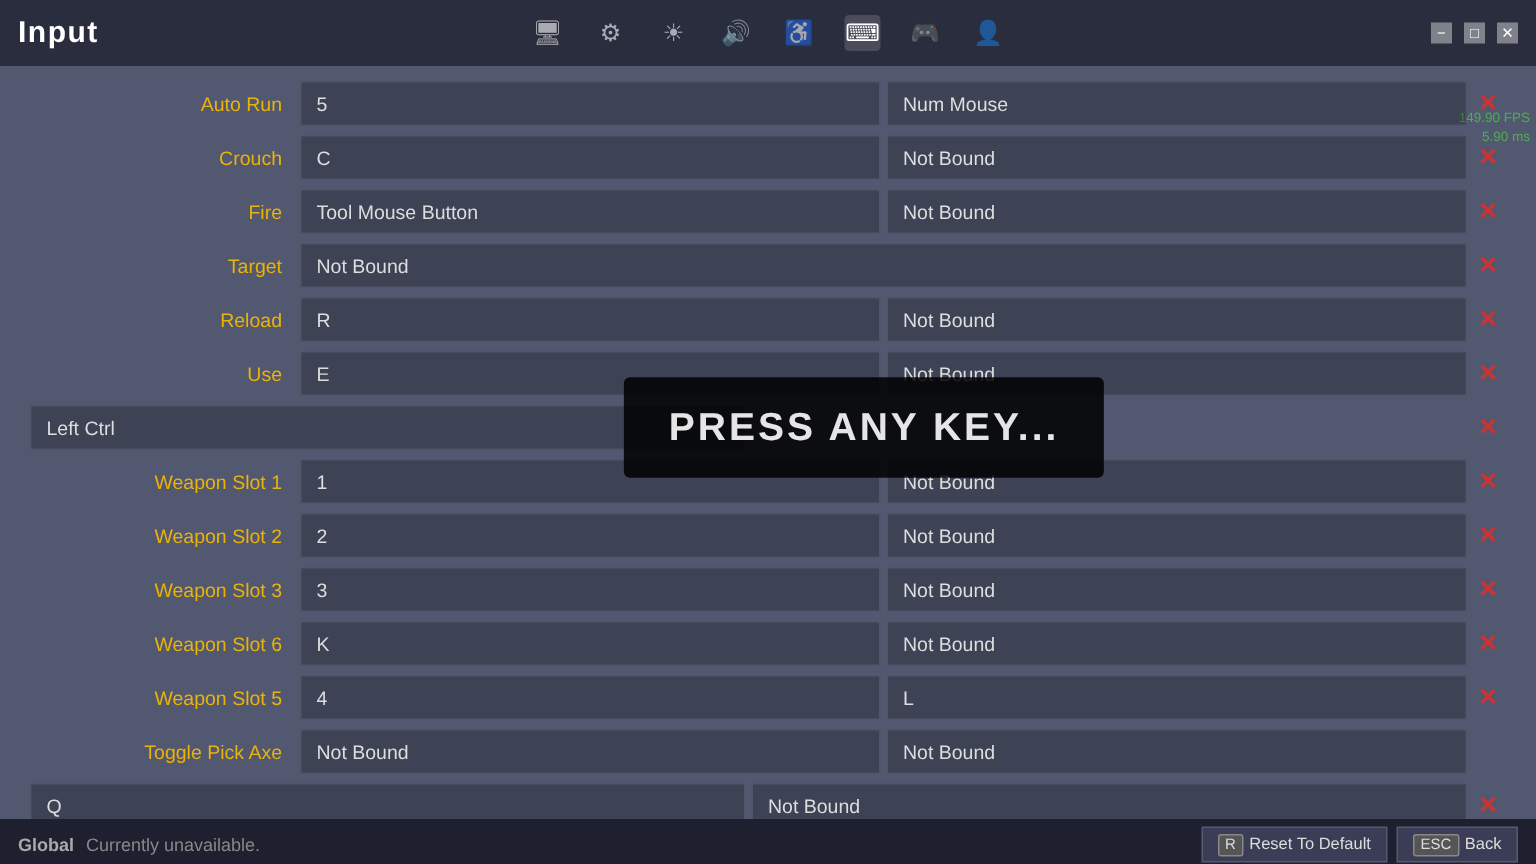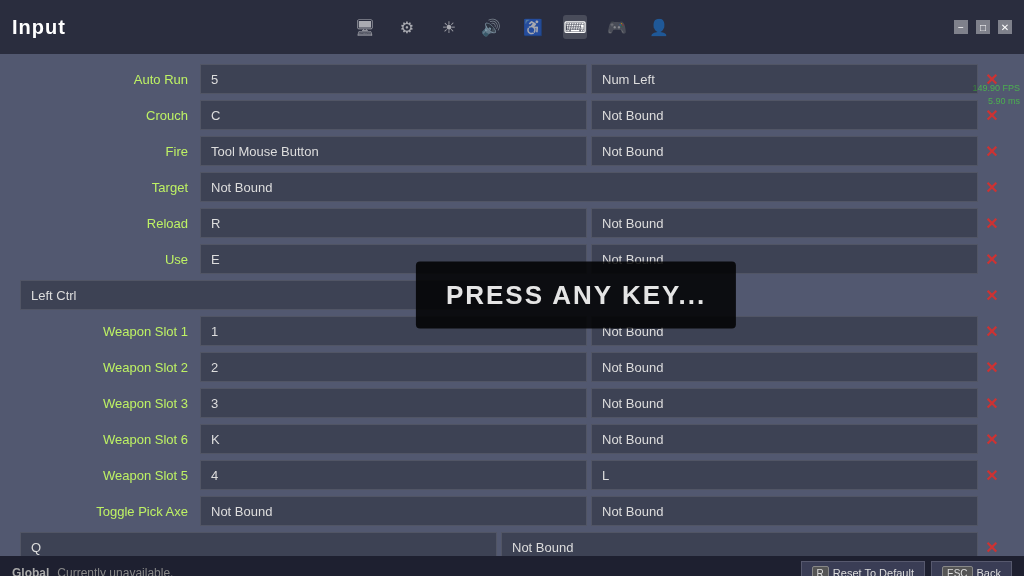--- a/index.html
+++ b/index.html
@@ -20,7 +20,7 @@
       justify-content: space-between;
       padding: 6px 12px;
       background: #2a2d3e;
-      height: 54px;
+      height: 44px;
     }
     .title-bar-left {
       display: flex;

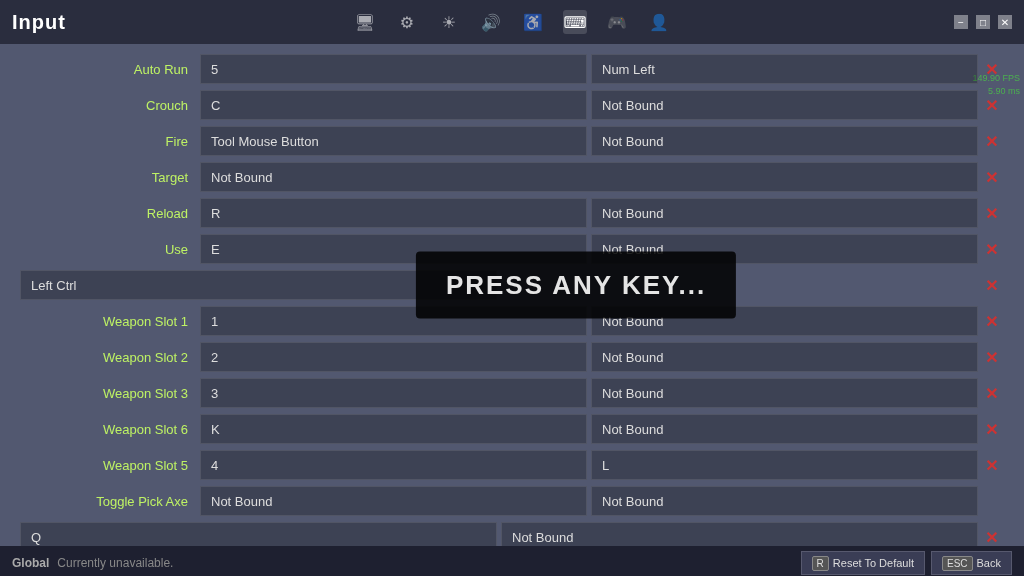--- a/index.html
+++ b/index.html
@@ -111,7 +111,7 @@
       text-align: right;
       padding-right: 12px;
       font-size: 13px;
-      color: #bef264;
+      color: #eab308;
       flex-shrink: 0;
     }
     .binding-primary, .binding-secondary {

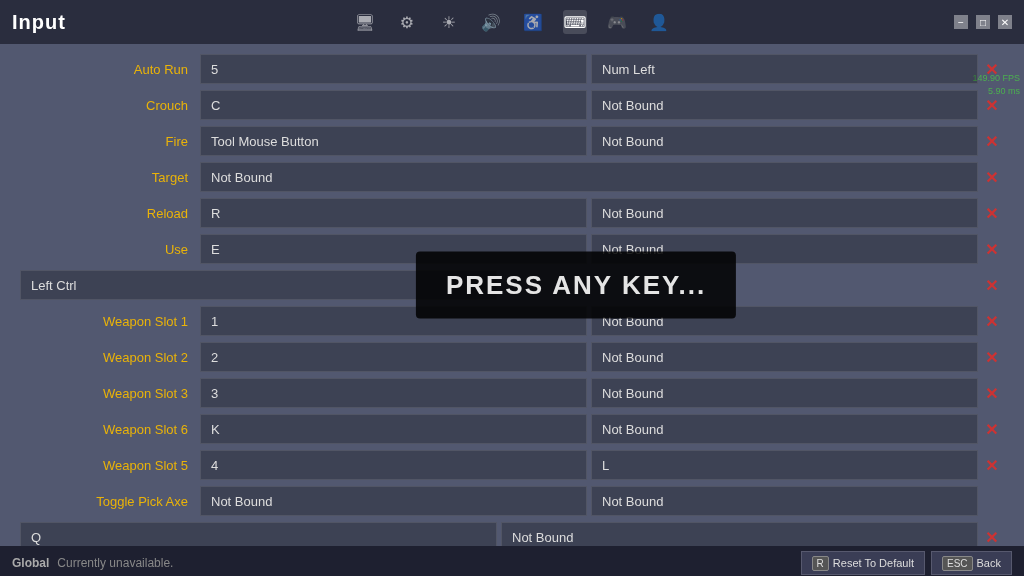--- a/index.html
+++ b/index.html
@@ -255,7 +255,7 @@
     <div class="binding-row">
       <div class="binding-label">Auto Run</div>
       <div class="binding-primary">5</div>
-      <div class="binding-secondary">Num Left</div>
+      <div class="binding-secondary">Num Mouse</div>
       <div class="binding-clear">
           <span class="x-icon">✕</span>
         </div>

